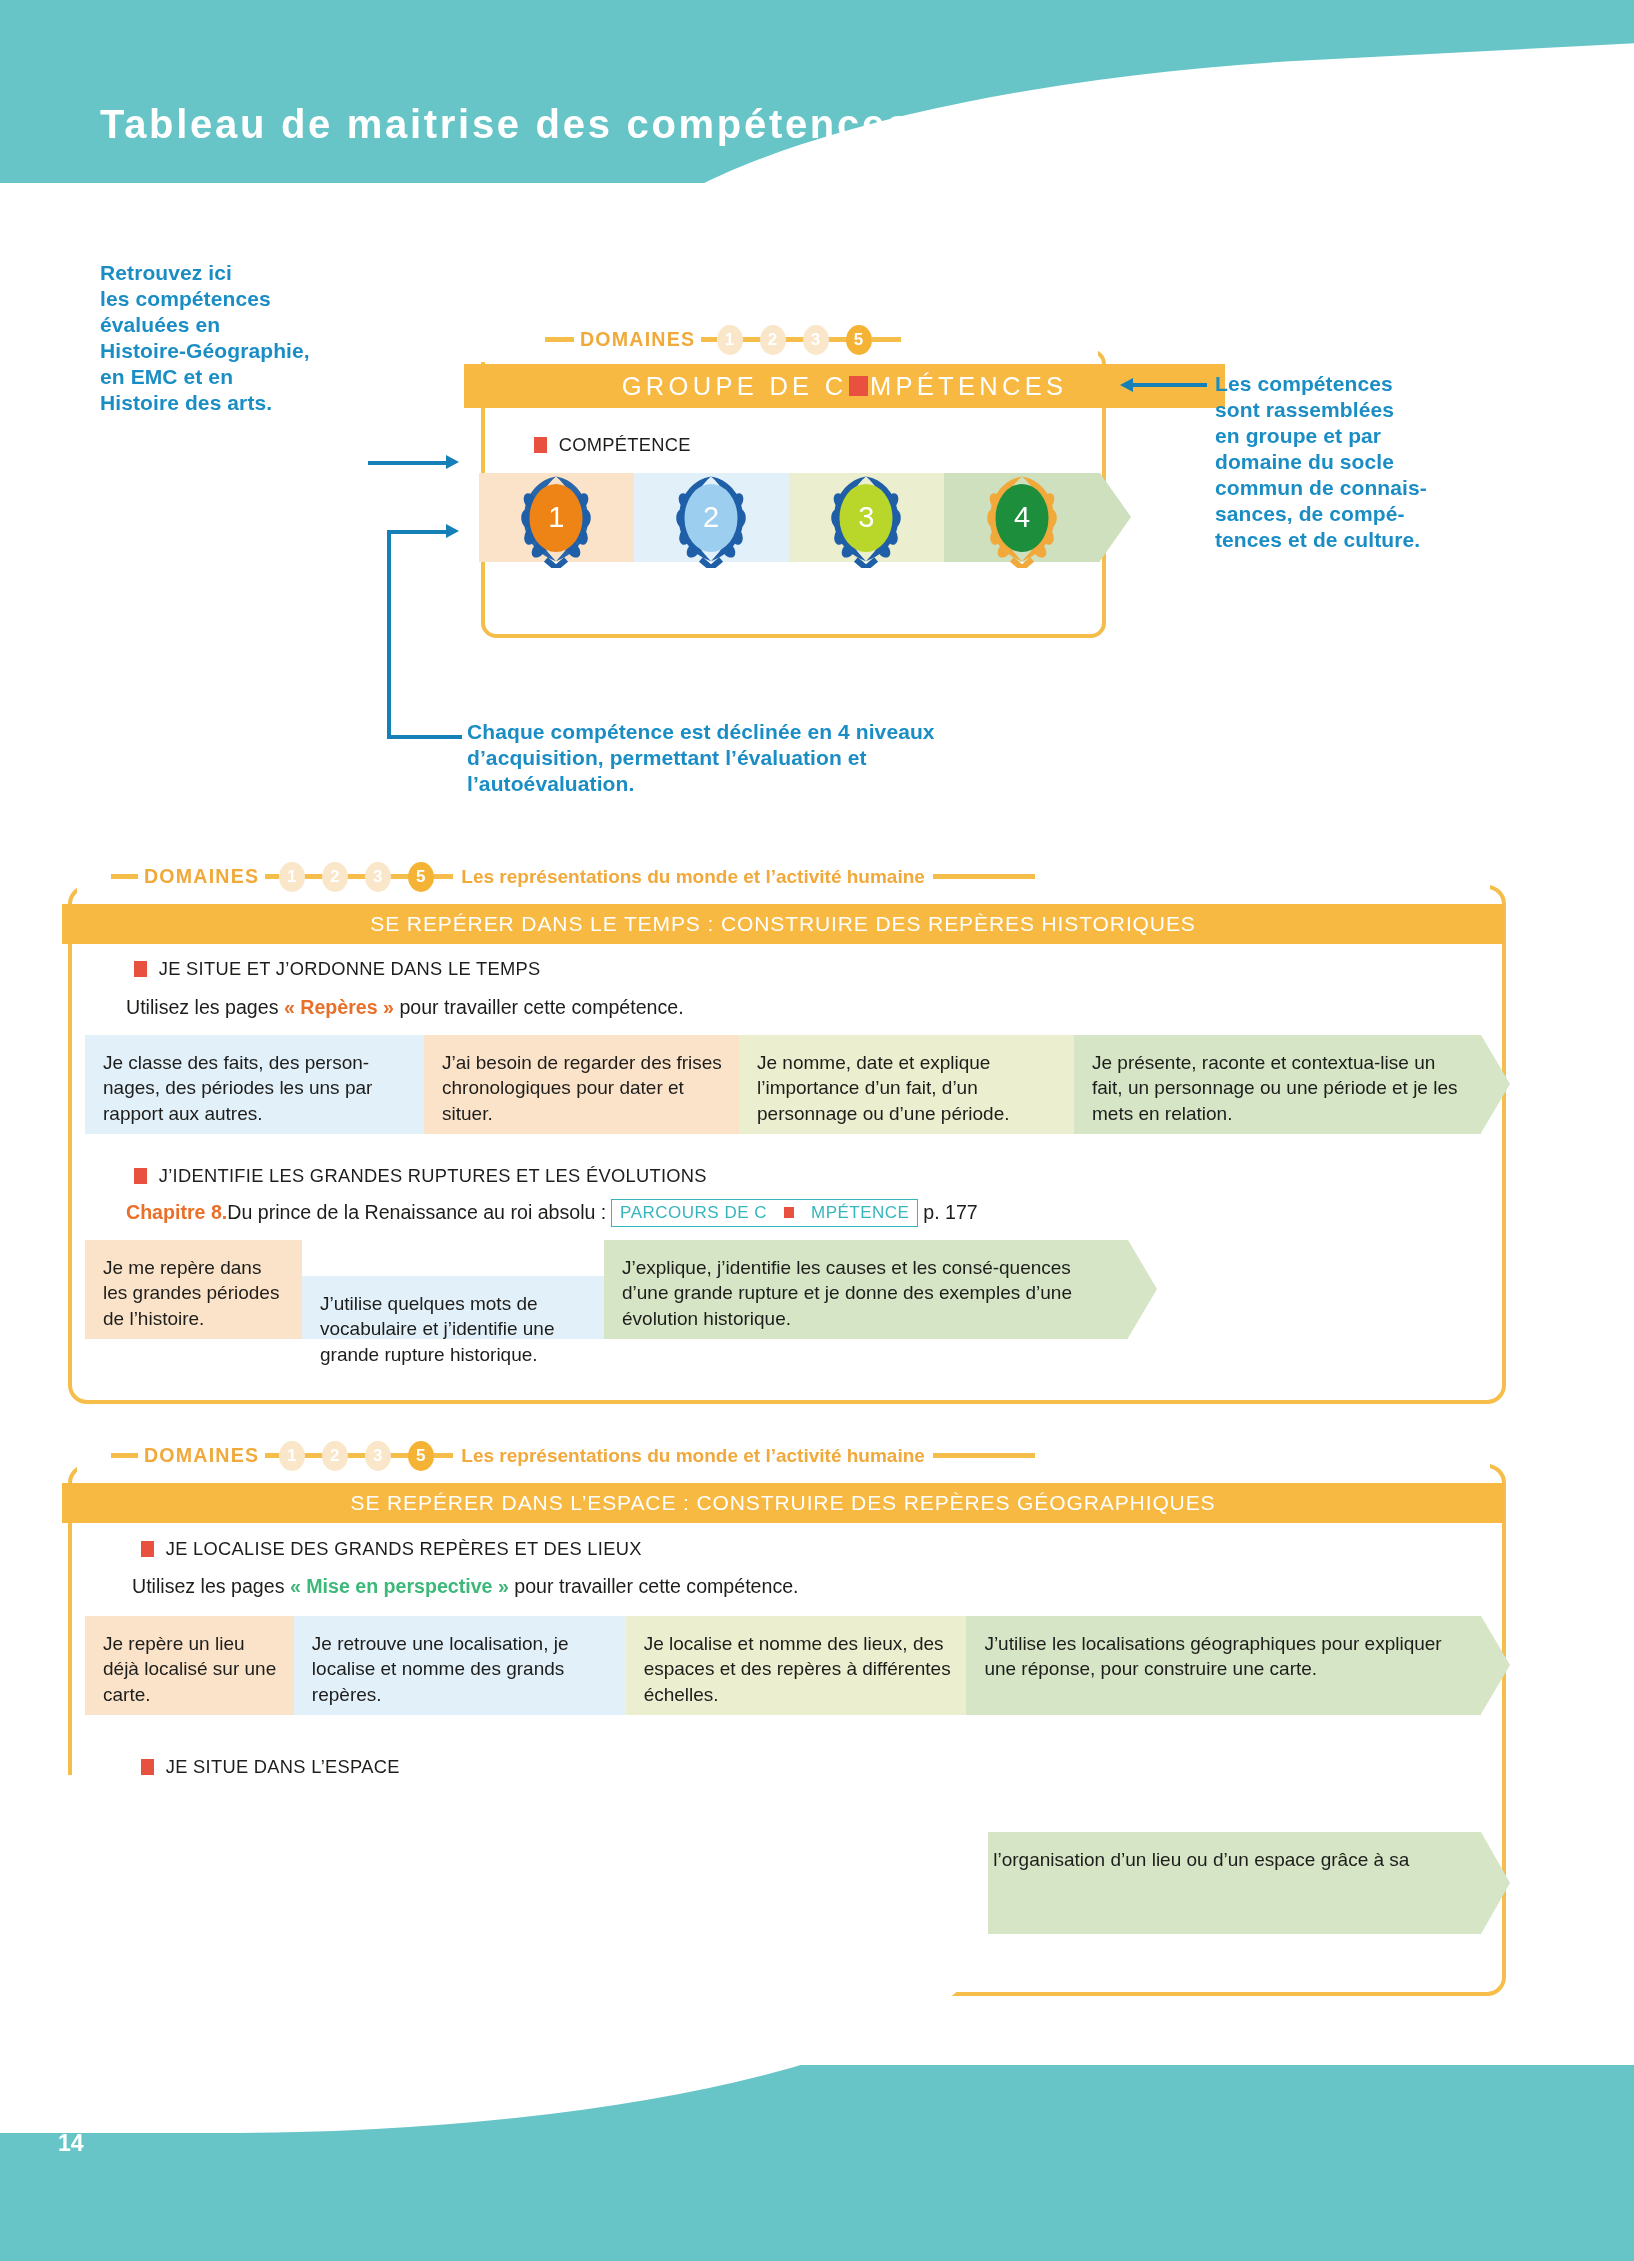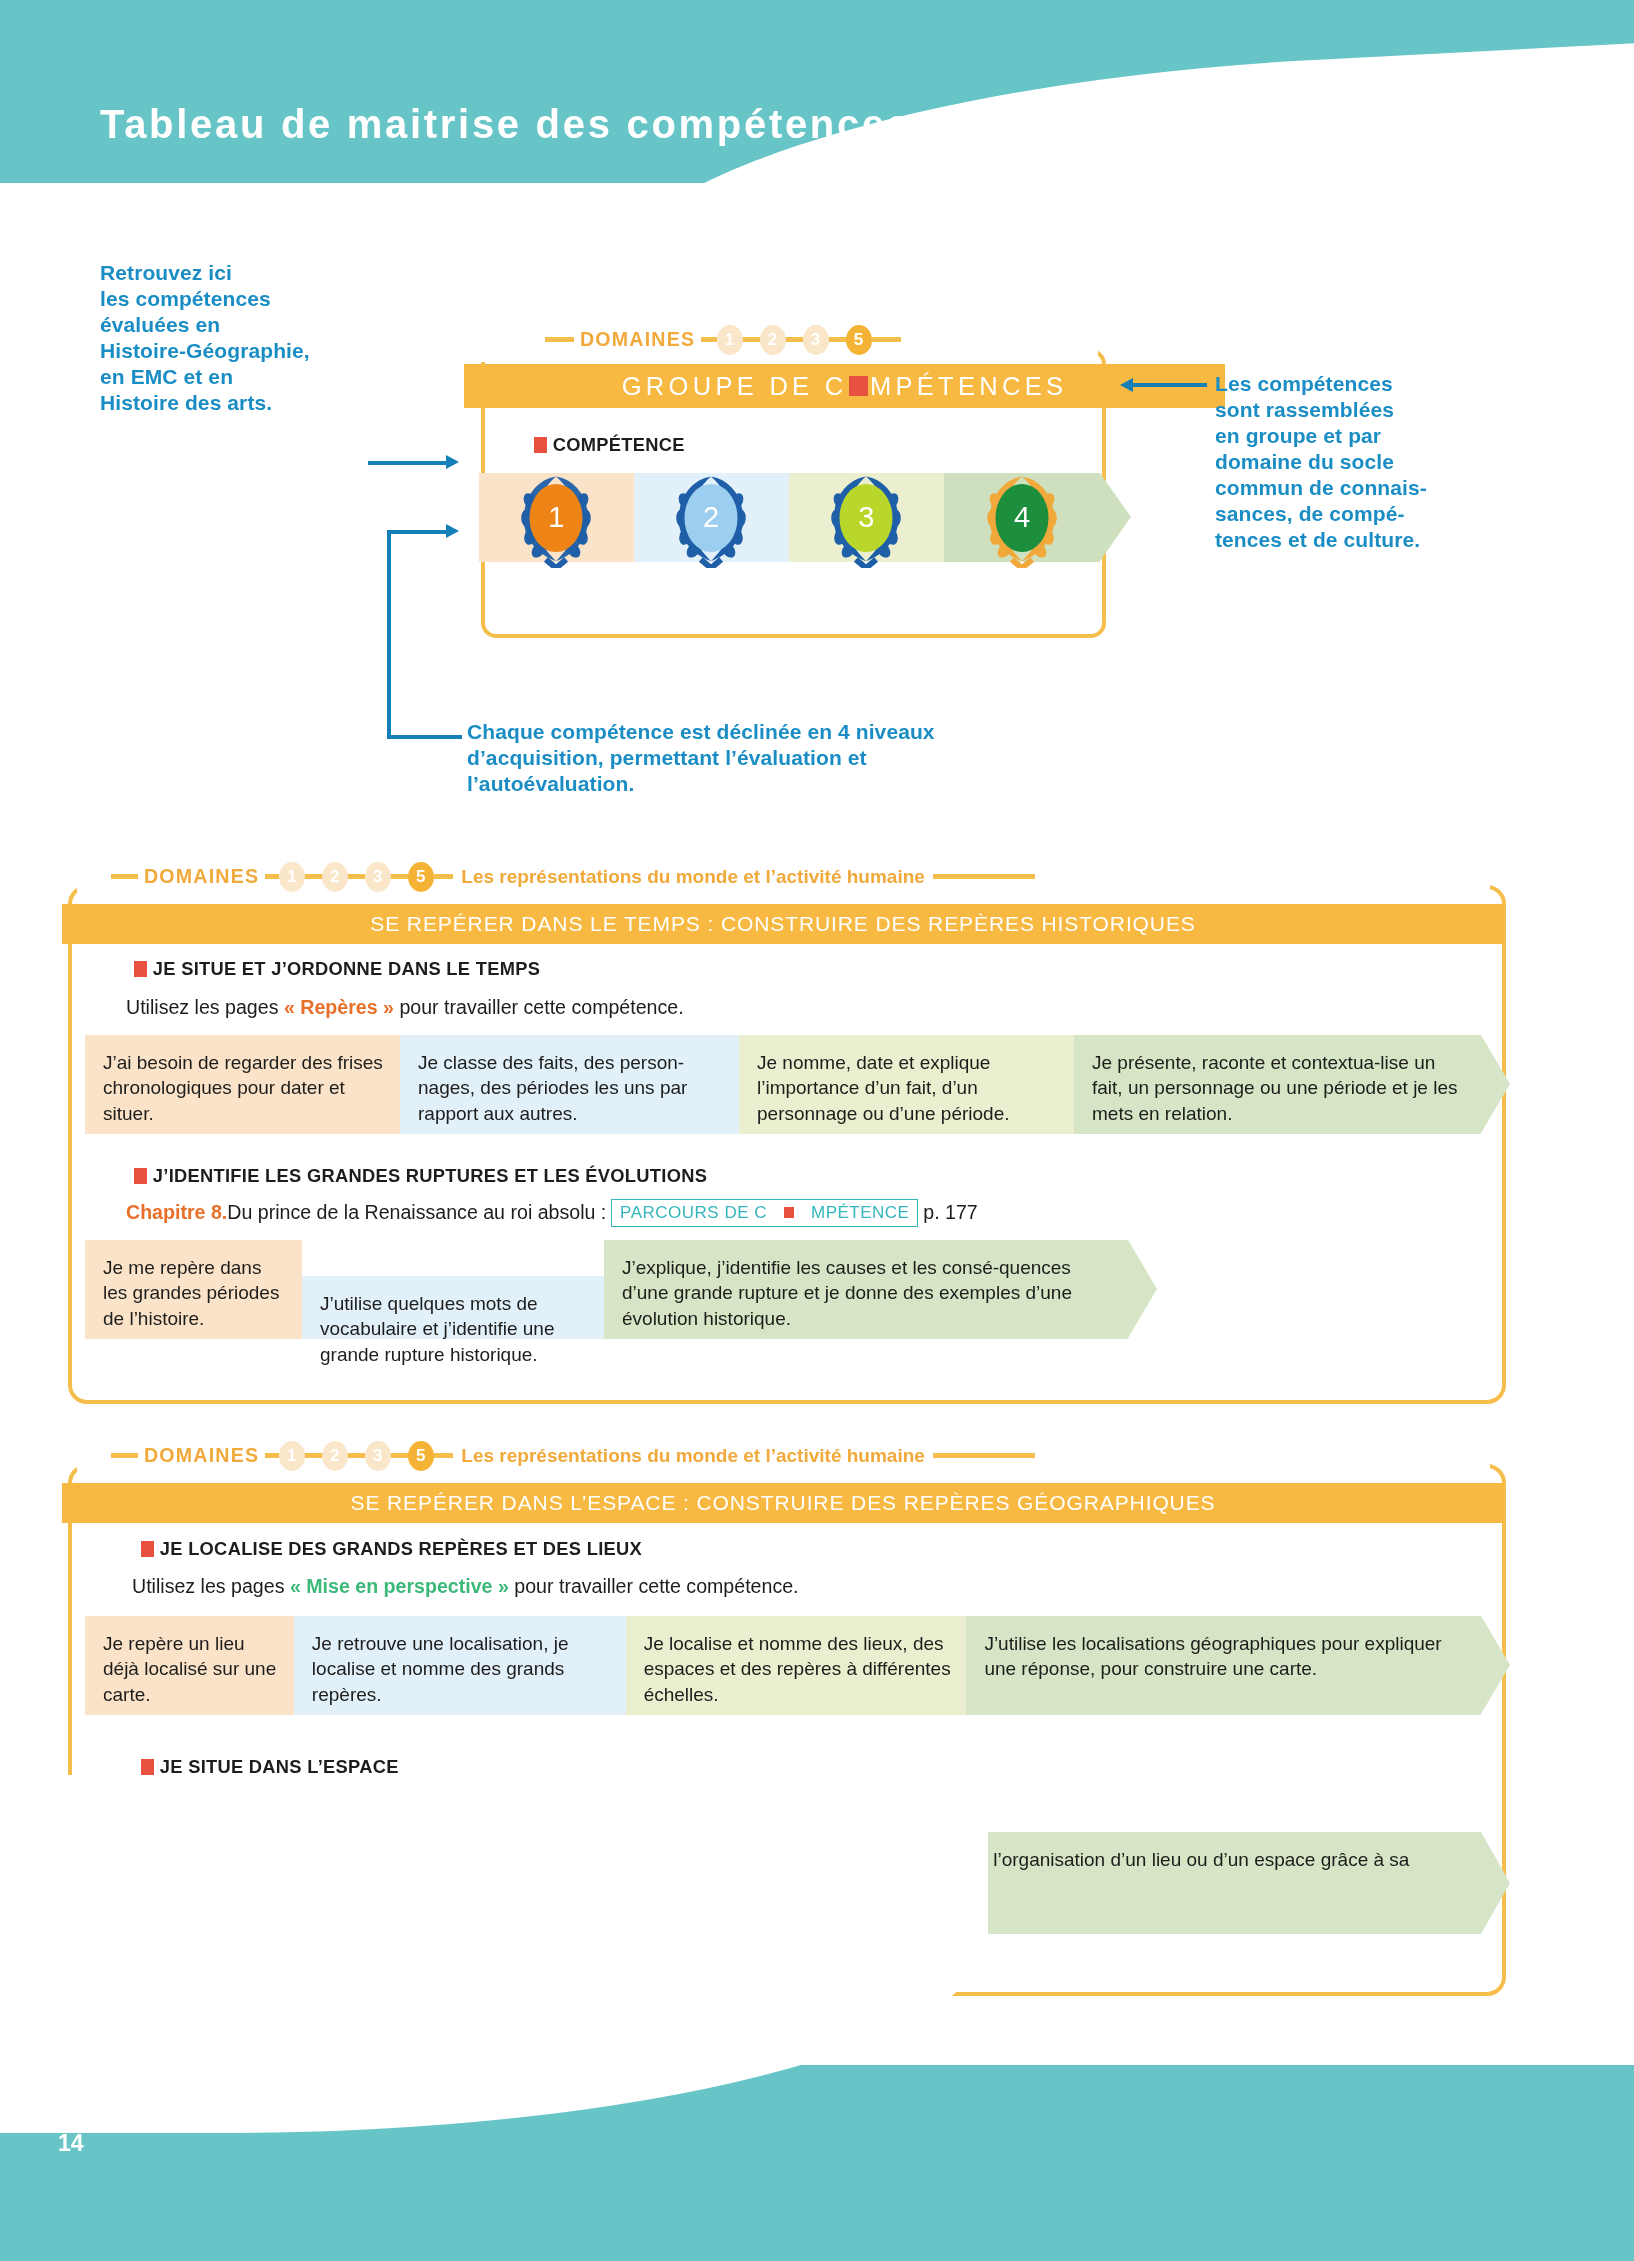--- a/index.html
+++ b/index.html
@@ -86,8 +86,8 @@
   }
 
   .comp-head{
-    position:absolute;display:flex;align-items:center;gap:6px;
-    font-size:18.3px;font-weight:bold;letter-spacing:0.3px;color:#1d1d1b;padding-left:15px;
+    position:absolute;display:flex;align-items:center;gap:12px;
+    font-size:18.3px;font-weight:normal;letter-spacing:0.3px;color:#1d1d1b;padding-left:15px;
   }
   .red-sq{width:12.8px;height:16px;background:#e8513f;display:inline-block;flex:none;}
 

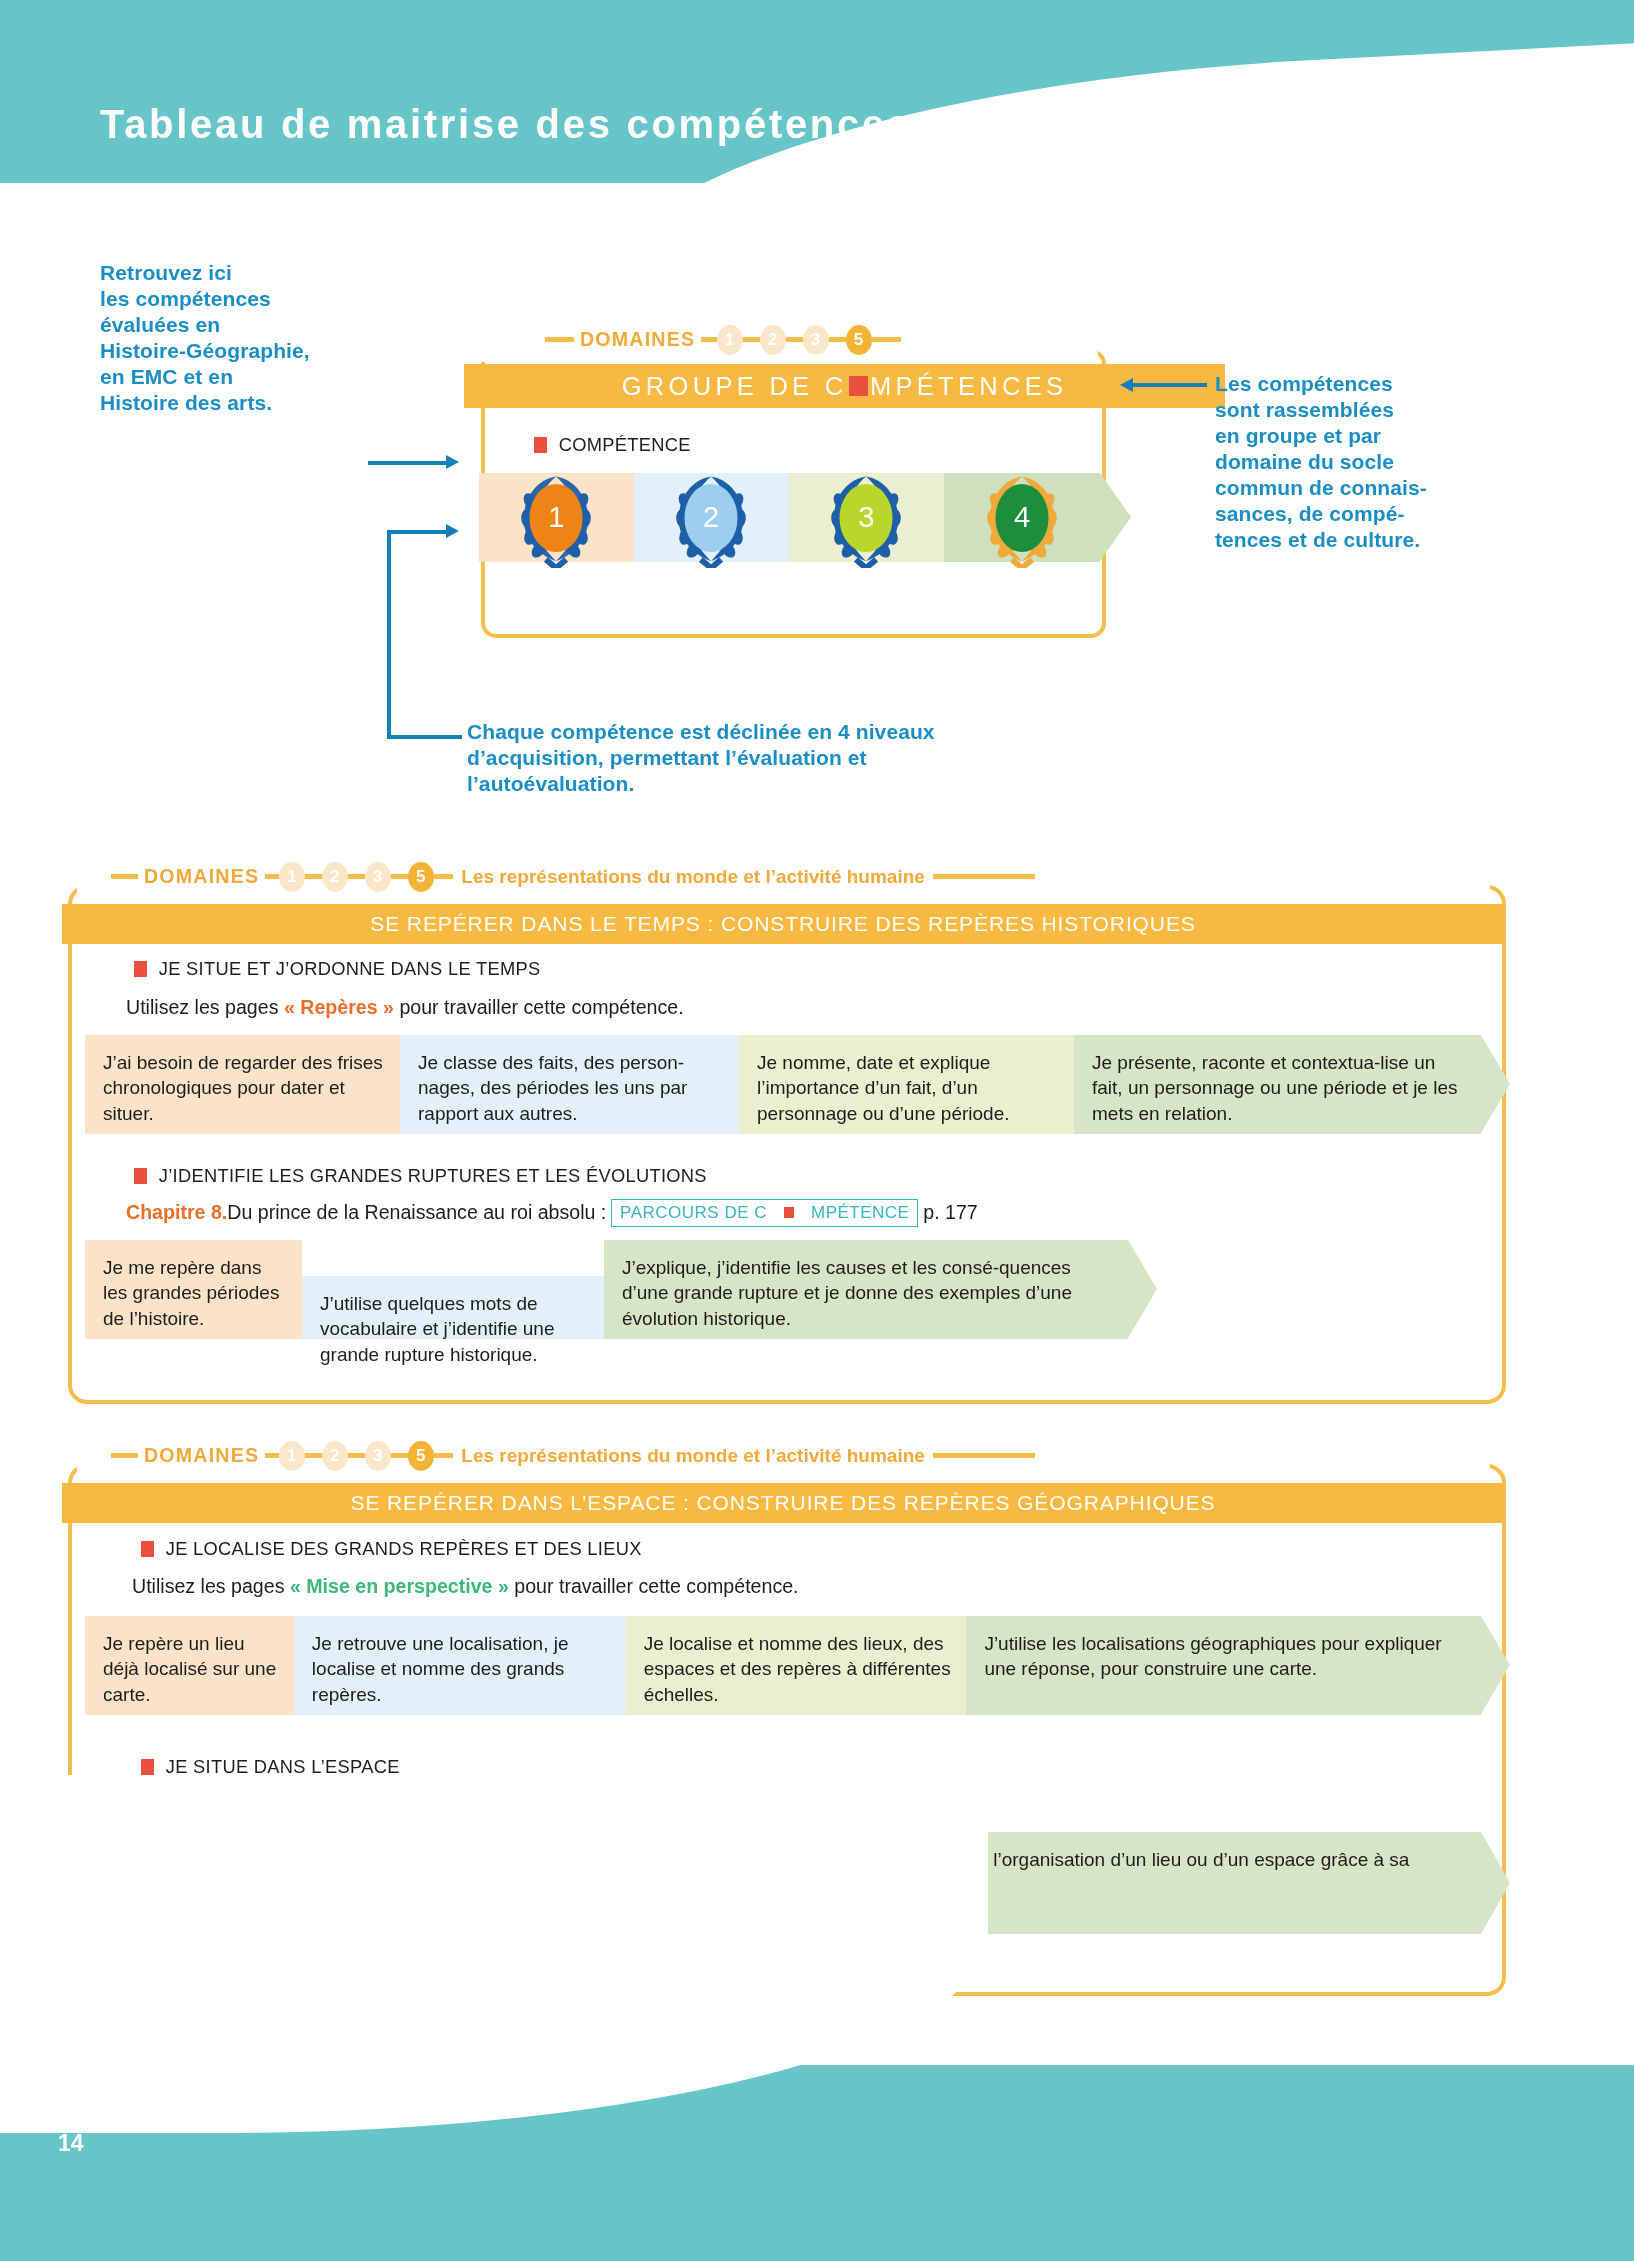--- a/index.html
+++ b/index.html
@@ -344,8 +344,8 @@
   <span>Utilisez les pages </span><span class="hl-orange">« Repères »</span><span> pour travailler cette compétence.</span>
 </div>
 <div class="level-row" style="left:85px;top:1035px;width:1396px;height:99px;--half:49px;">
+  <div class="lvl l2" style="width:339px;">Je classe des faits, des person-nages, des périodes les uns par rapport aux autres.</div>
   <div class="lvl l1" style="width:315px;">J’ai besoin de regarder des frises chronologiques pour dater et situer.</div>
-  <div class="lvl l2" style="width:339px;">Je classe des faits, des person-nages, des périodes les uns par rapport aux autres.</div>
   <div class="lvl l3" style="width:335px;">Je nomme, date et explique l’importance d’un fait, d’un personnage ou d’une période.</div>
   <div class="lvl l4" style="width:407px;--half:49px;">Je présente, raconte et contextua-lise un fait, un personnage ou une période et je les mets en relation.</div>
 </div>

